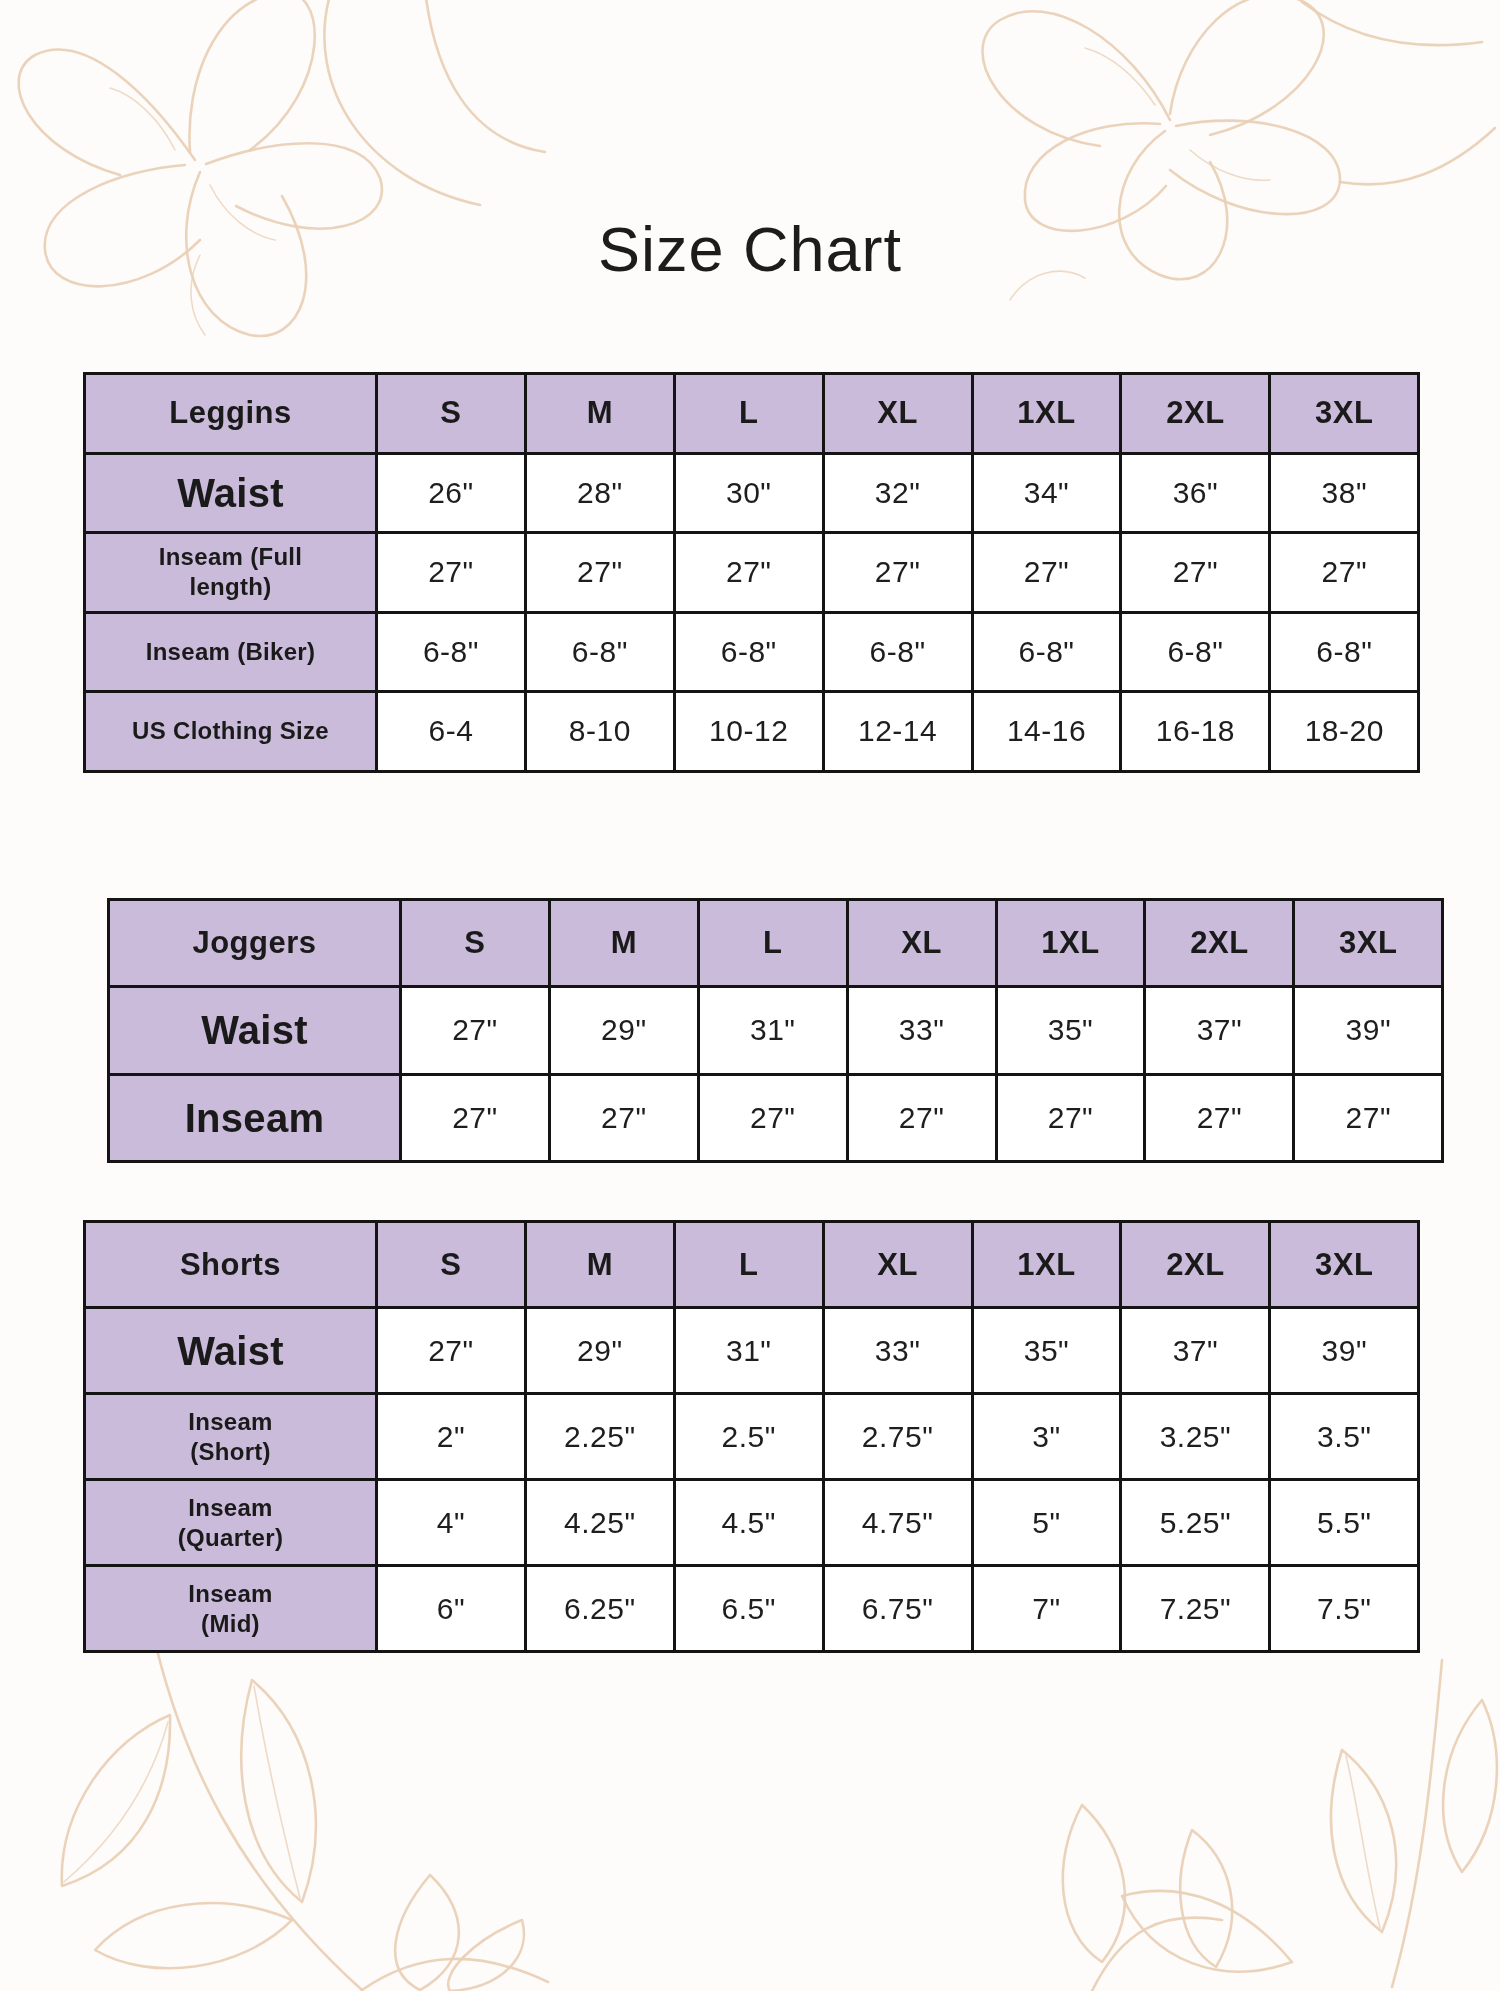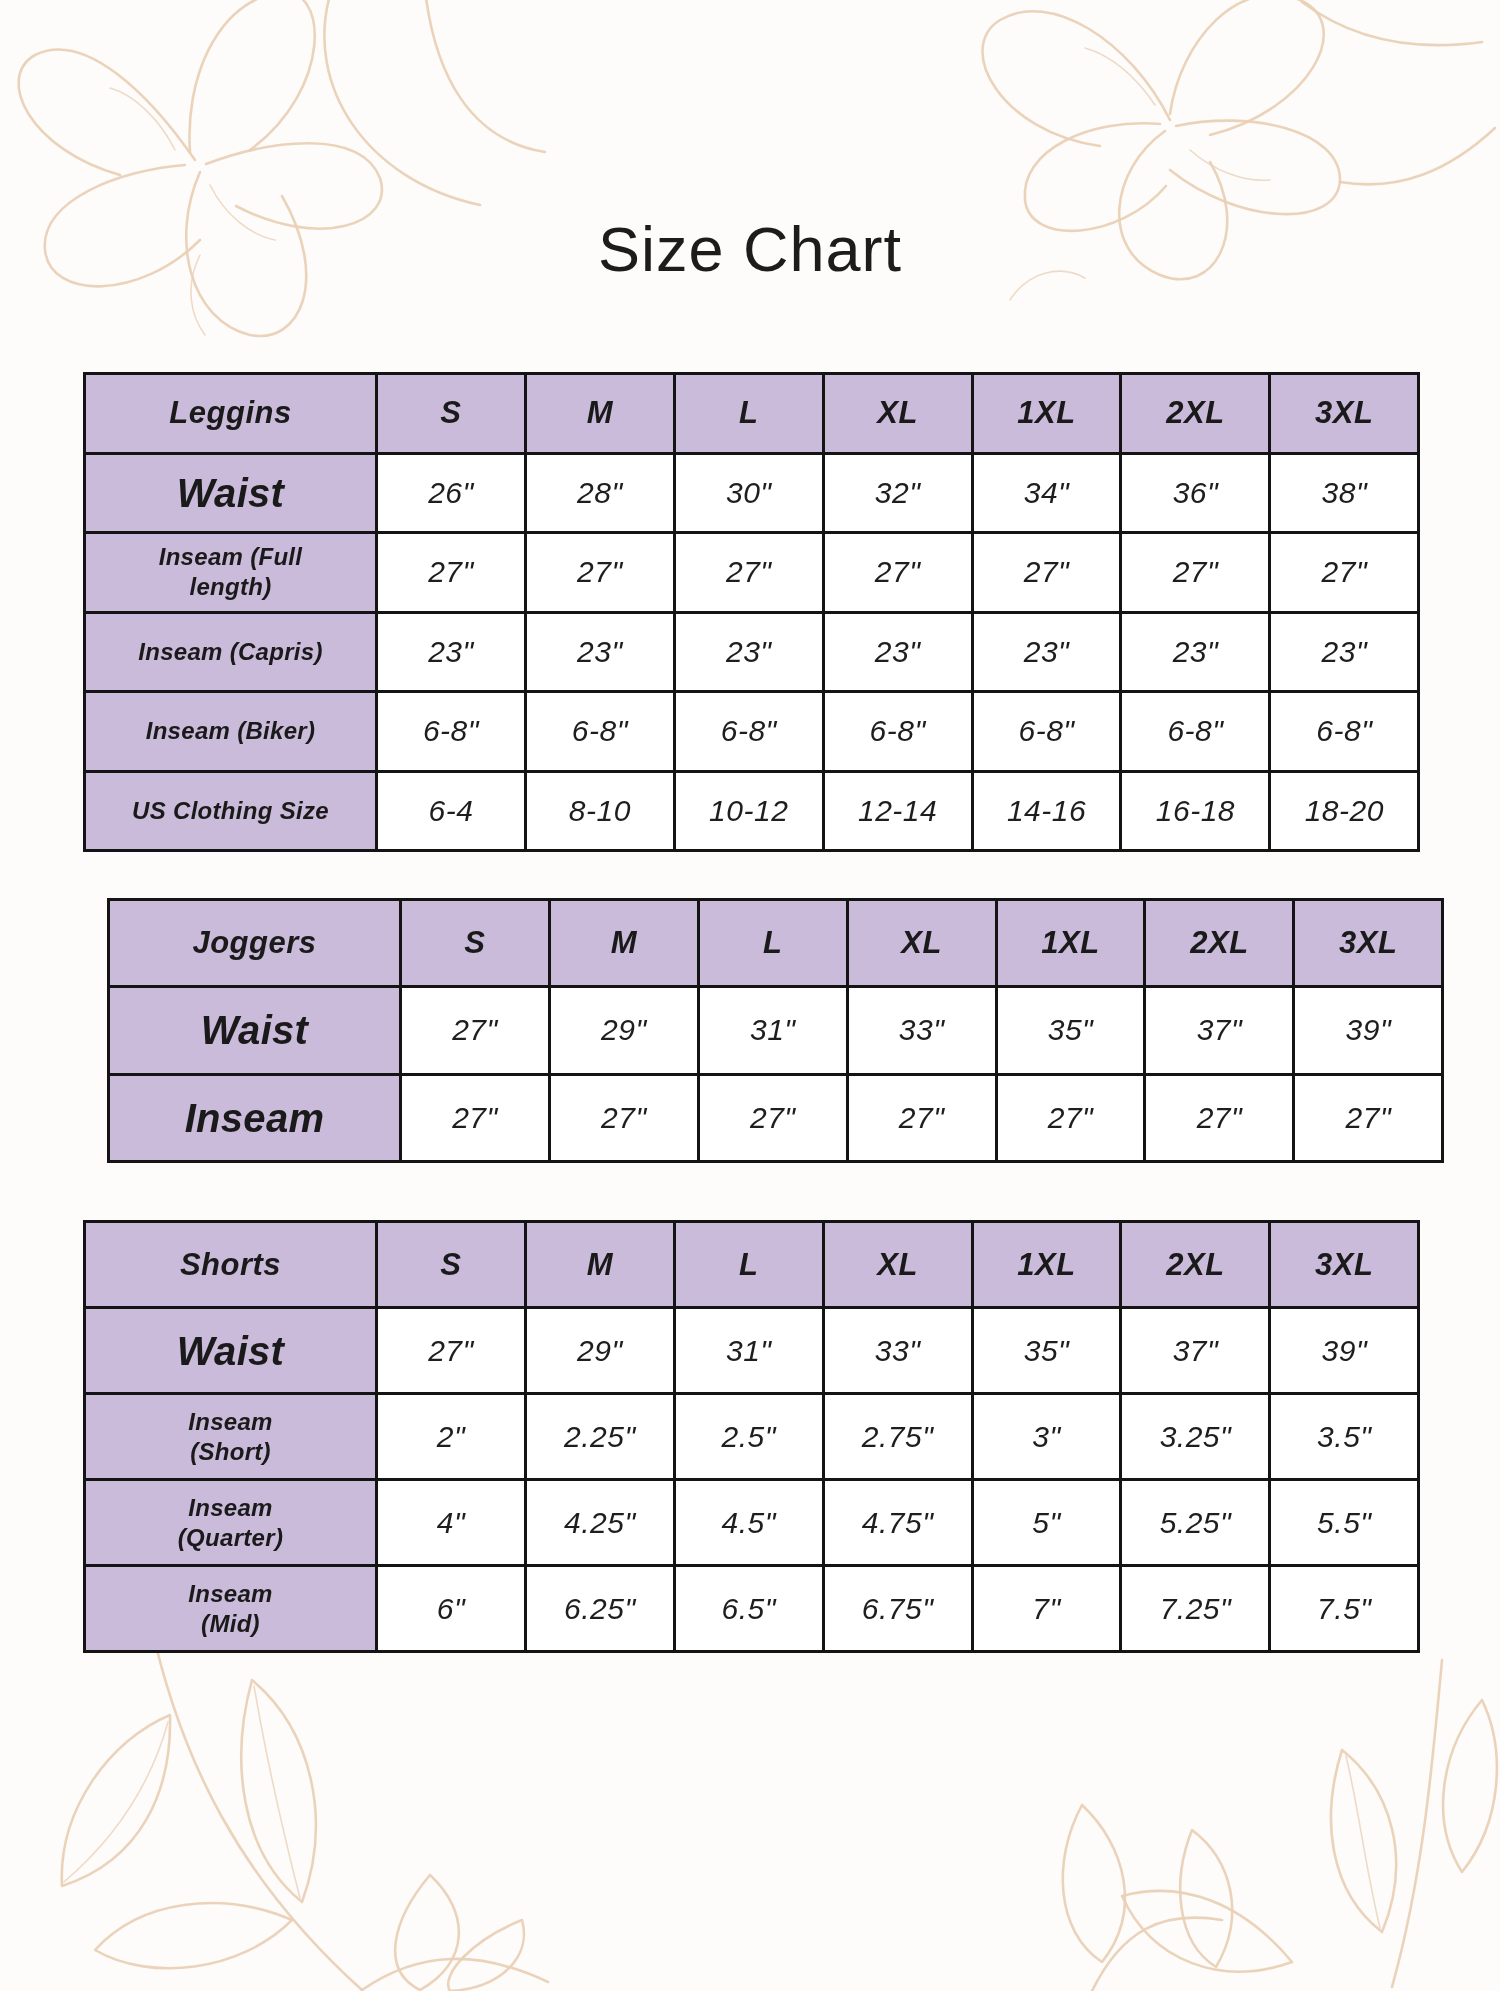--- a/index.html
+++ b/index.html
@@ -31,7 +31,7 @@
   .pos-1{top:898px;padding-left:24px;}
   .pos-2{top:1220px;}
 
-  table.size-table{border-collapse:collapse;table-layout:fixed;width:1334px;background:#ef4444;font-style:italic;}
+  table.size-table{border-collapse:collapse;table-layout:fixed;width:1334px;background:#ef4444;}
   .size-table th,.size-table td{
     border:3px solid var(--line);
     text-align:center;vertical-align:middle;

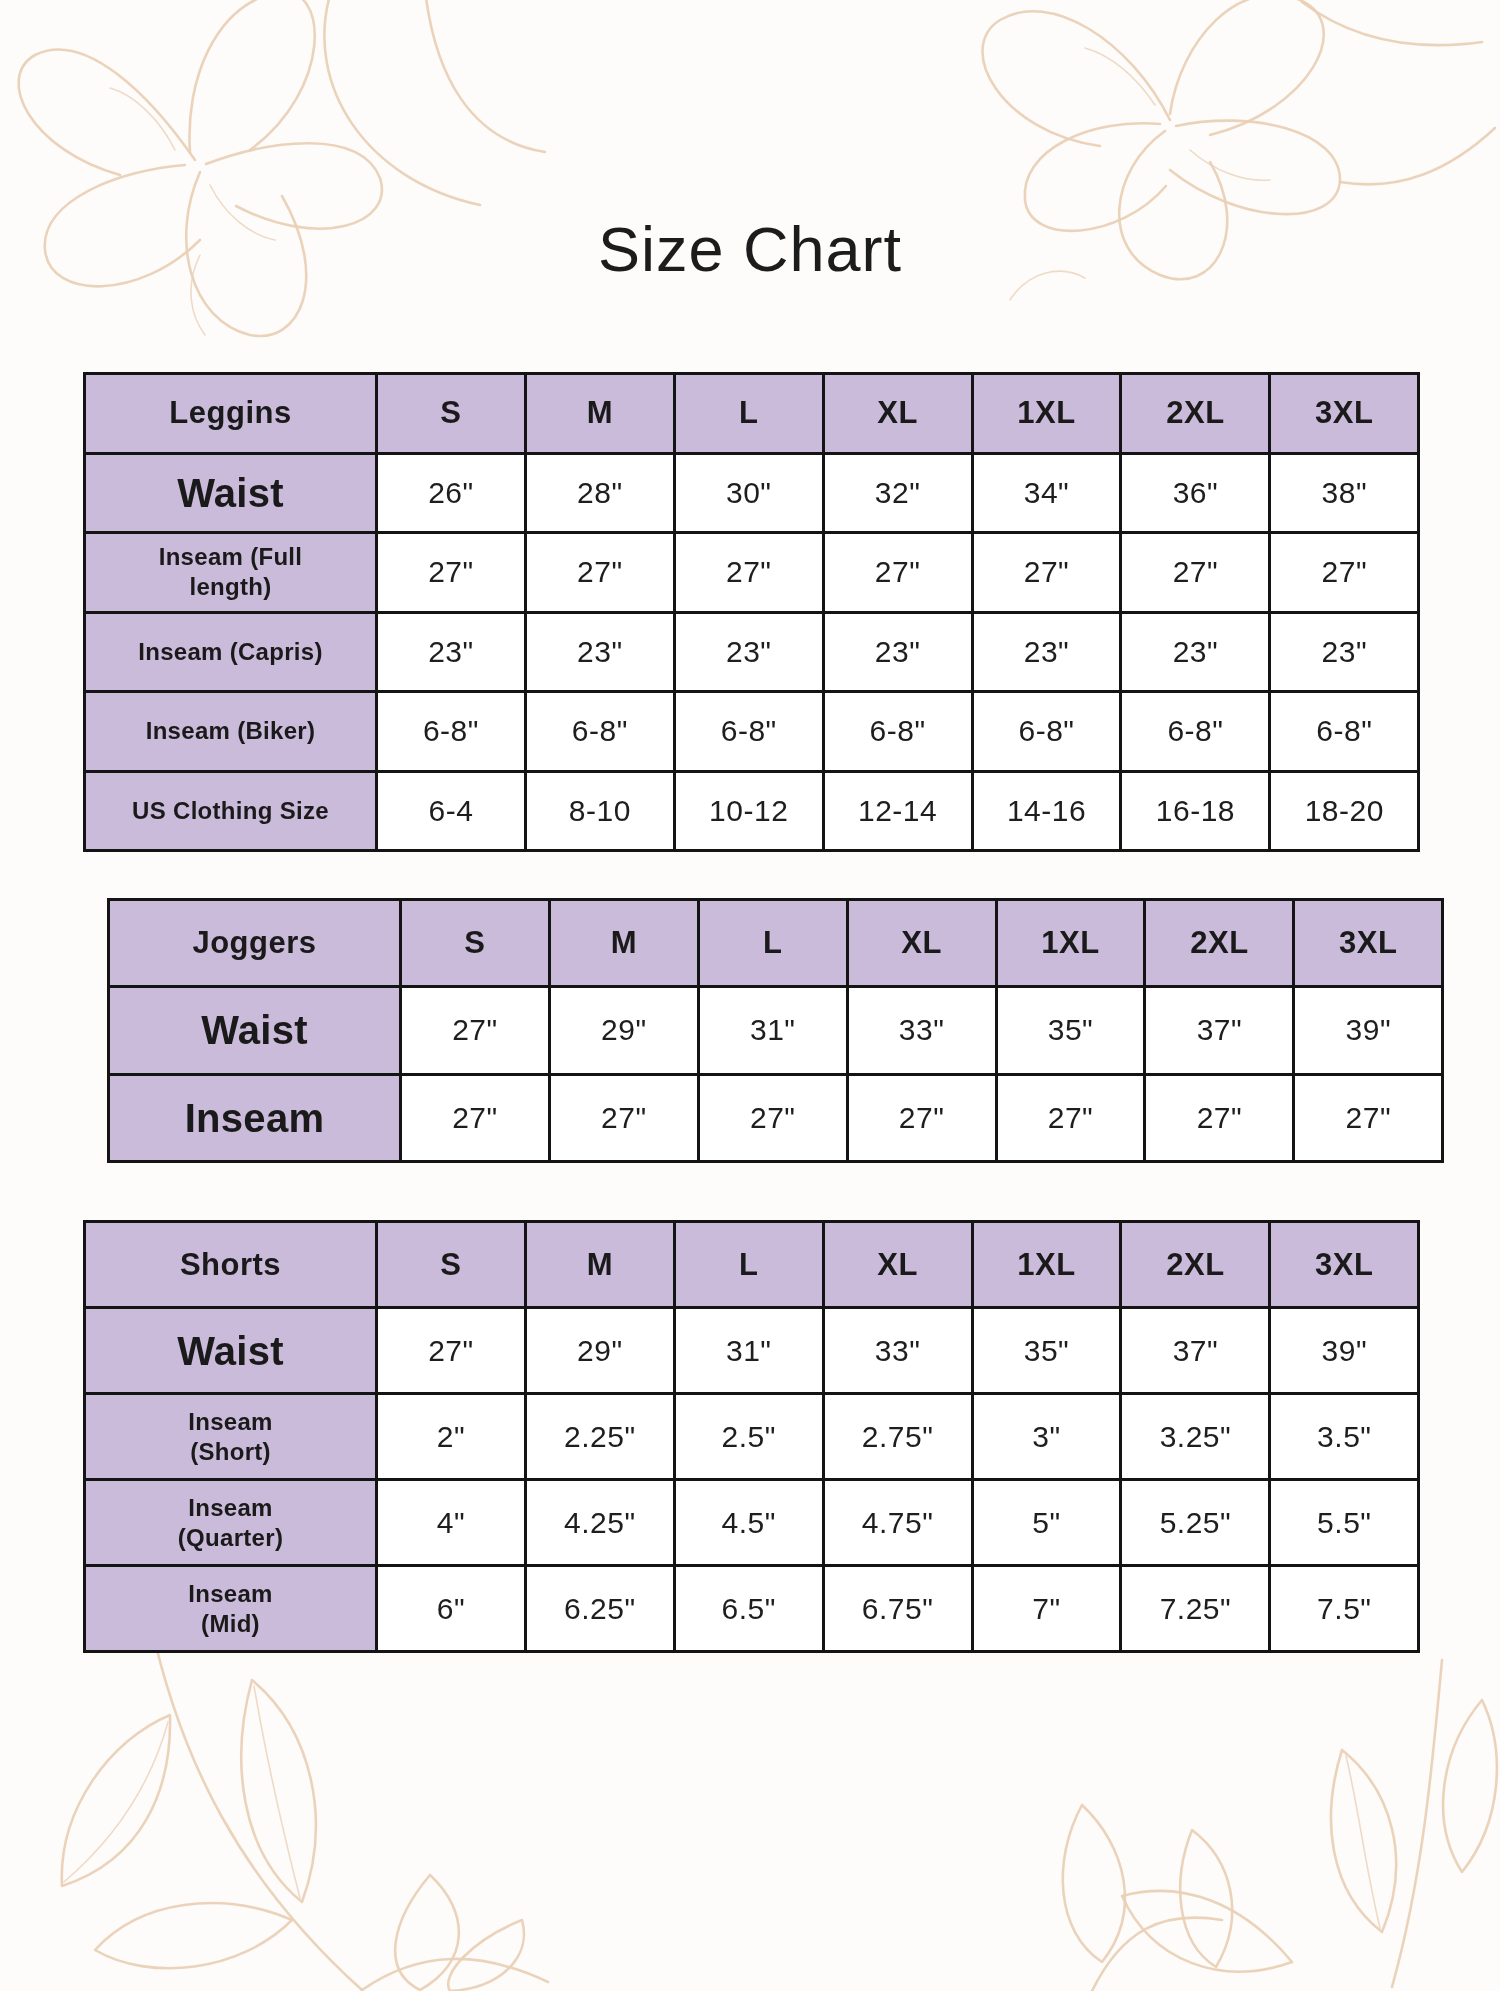--- a/index.html
+++ b/index.html
@@ -150,16 +150,6 @@
           <td>27"</td>
         </tr>
         <tr>
-          <th class="rowlabel small">Inseam (Capris)</th>
-          <td>23"</td>
-          <td>23"</td>
-          <td>23"</td>
-          <td>23"</td>
-          <td>23"</td>
-          <td>23"</td>
-          <td>23"</td>
-        </tr>
-        <tr>
           <th class="rowlabel small">Inseam (Biker)</th>
           <td>6-8"</td>
           <td>6-8"</td>

